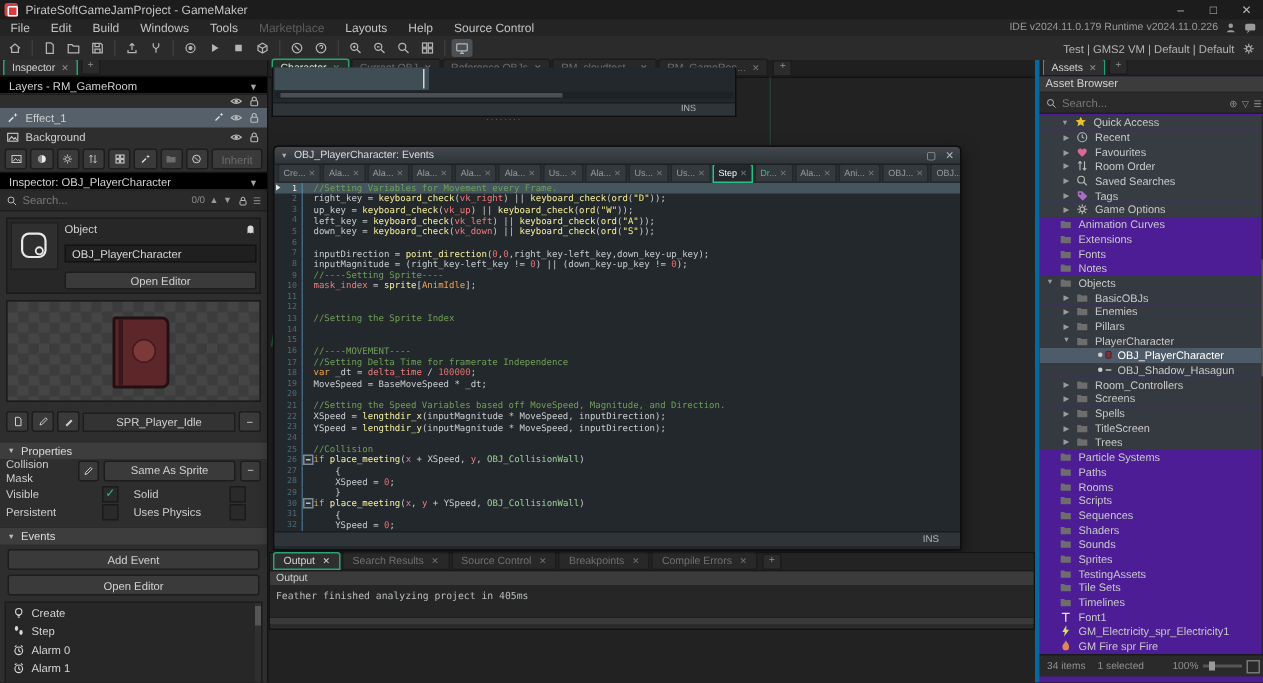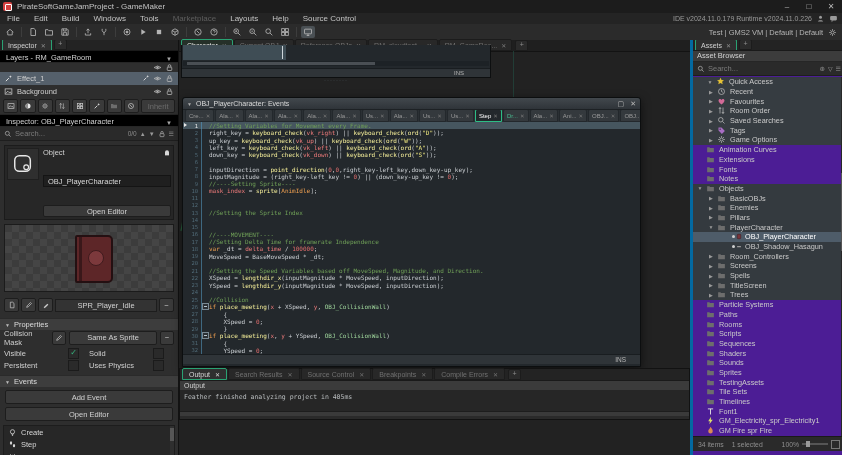--- a/index.html
+++ b/index.html
@@ -49,7 +49,7 @@
   #obj-card{margin:4px;background:#272727;border:1px solid #1b1b1b;display:flex;padding:2px;gap:4px}
   #obj-iconbox{width:30px;height:30px;background:#2f2f2f;border:1px solid #1f1f1f;display:flex;align-items:center;justify-content:center}
   #obj-iconbox svg{width:22px;height:22px}
-  #obj-card .col{flex:1;display:flex;flex-direction:column;gap:18px}
+  #obj-card .col{flex:1;display:flex;flex-direction:column;gap:6px}
   #obj-card .hdr{display:flex;align-items:center;font-size:7.5px;color:#d2d2d2;height:9px}
   #obj-card .hdr .ico{margin-left:auto}
   #obj-name{height:10px;background:#1f1f1f;border:1px solid #141414;font-size:7.5px;color:#d8d8d8;display:flex;align-items:center;padding:0 4px}

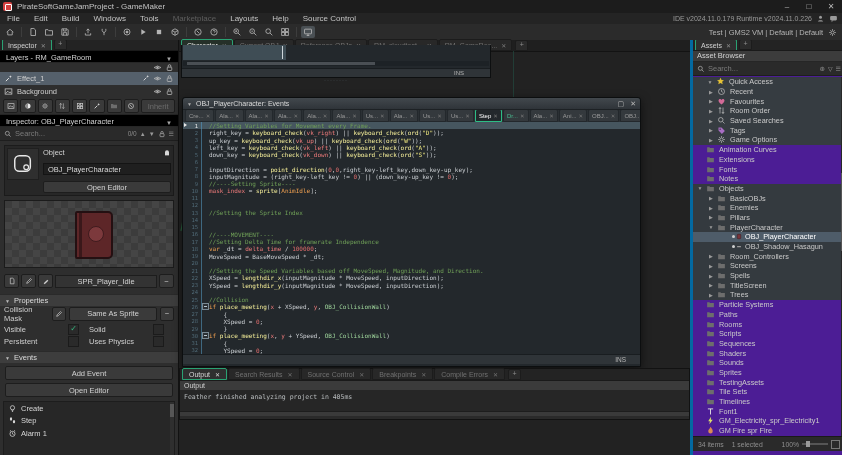--- a/index.html
+++ b/index.html
@@ -577,6 +577,15 @@
             <path d="M6 4.5v2l1.5 1M2.5 3L4 1.8M9.5 3L8 1.8" stroke="#d8d8d8" fill="none"></path>
           </svg>
         </span>
+        <span>Alarm 0</span>
+      </div>
+      <div class="erow">
+        <span class="ico i9">
+          <svg viewBox="0 0 12 12">
+            <circle cx="6" cy="6.5" r="3.4" fill="none" stroke="#d8d8d8"></circle>
+            <path d="M6 4.5v2l1.5 1M2.5 3L4 1.8M9.5 3L8 1.8" stroke="#d8d8d8" fill="none"></path>
+          </svg>
+        </span>
         <span>Alarm 1</span>
       </div>
     </div>

